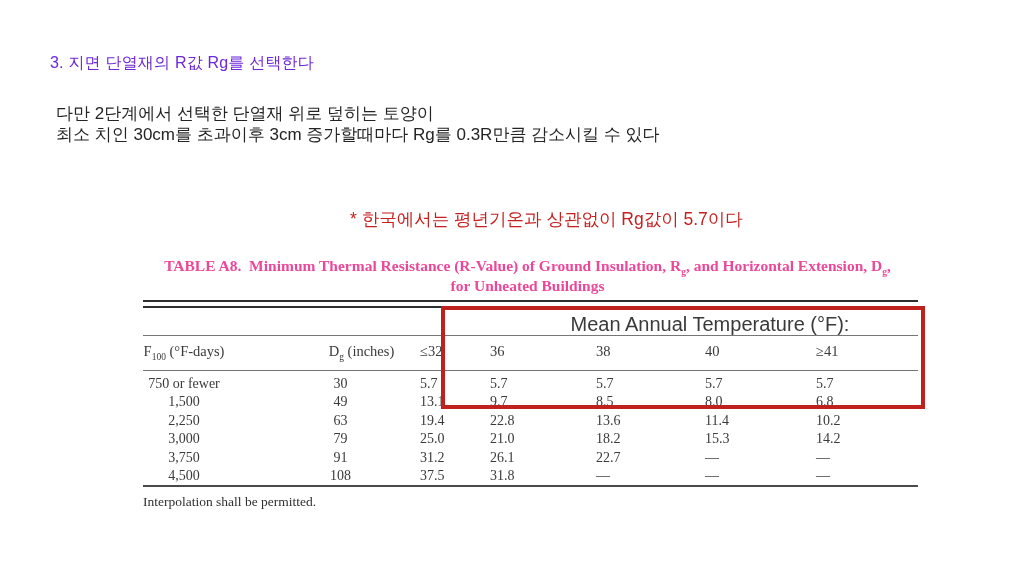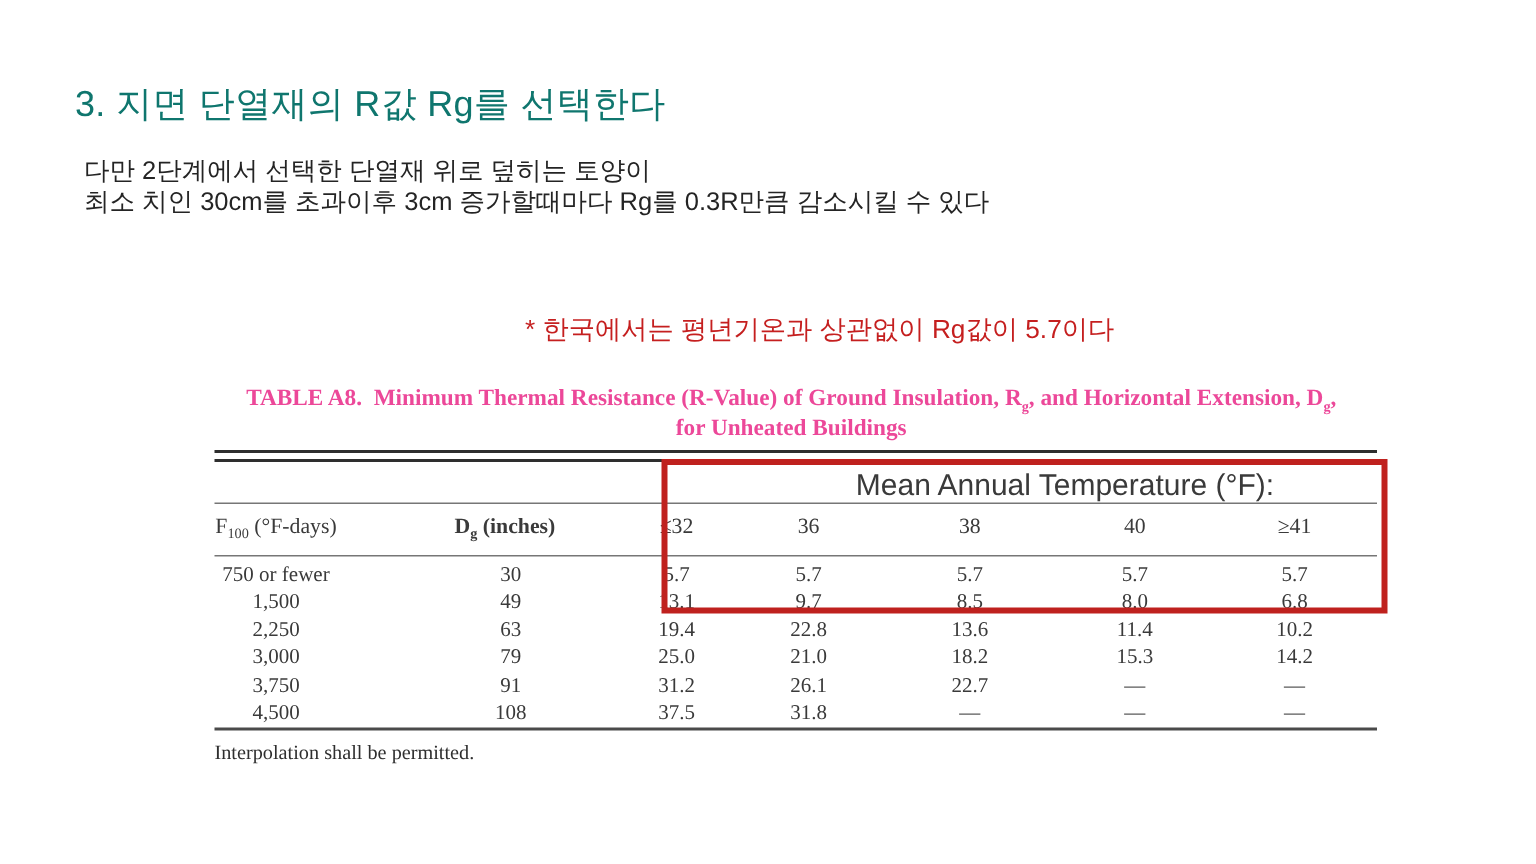--- a/index.html
+++ b/index.html
@@ -12,7 +12,7 @@
   }
   .slide-title{
     position:absolute;left:50px;top:53px;
-    font-size:24px;color:#0f766e;letter-spacing:0.2px;
+    font-size:16px;color:#6d28d9;letter-spacing:0.2px;
     white-space:nowrap;
   }
   .body-text{

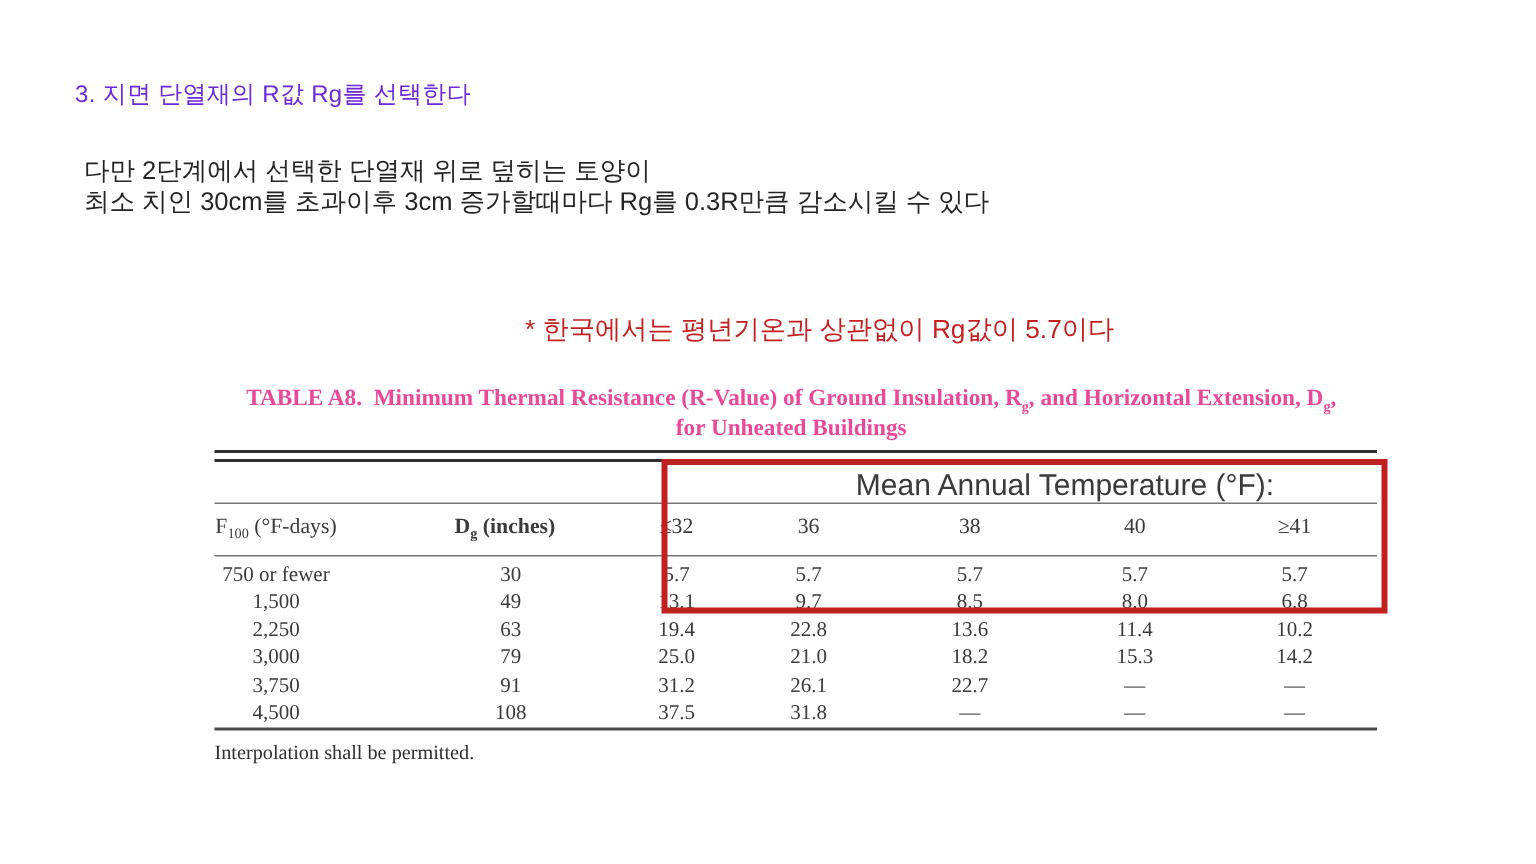--- a/index.html
+++ b/index.html
@@ -57,7 +57,7 @@
   .c6{width:102px;}
   .num{text-align:center;padding-right:8px;}
   .h0{text-align:center;overflow:visible;}
-  .h1{text-align:left;padding-left:78px;font-weight:bold;}
+  .h1{text-align:center;padding-left:78px;}
   .footnote{
     position:absolute;left:143px;top:494px;
     font-family:"Liberation Serif", serif;font-size:13.5px;color:#2f2f2f;

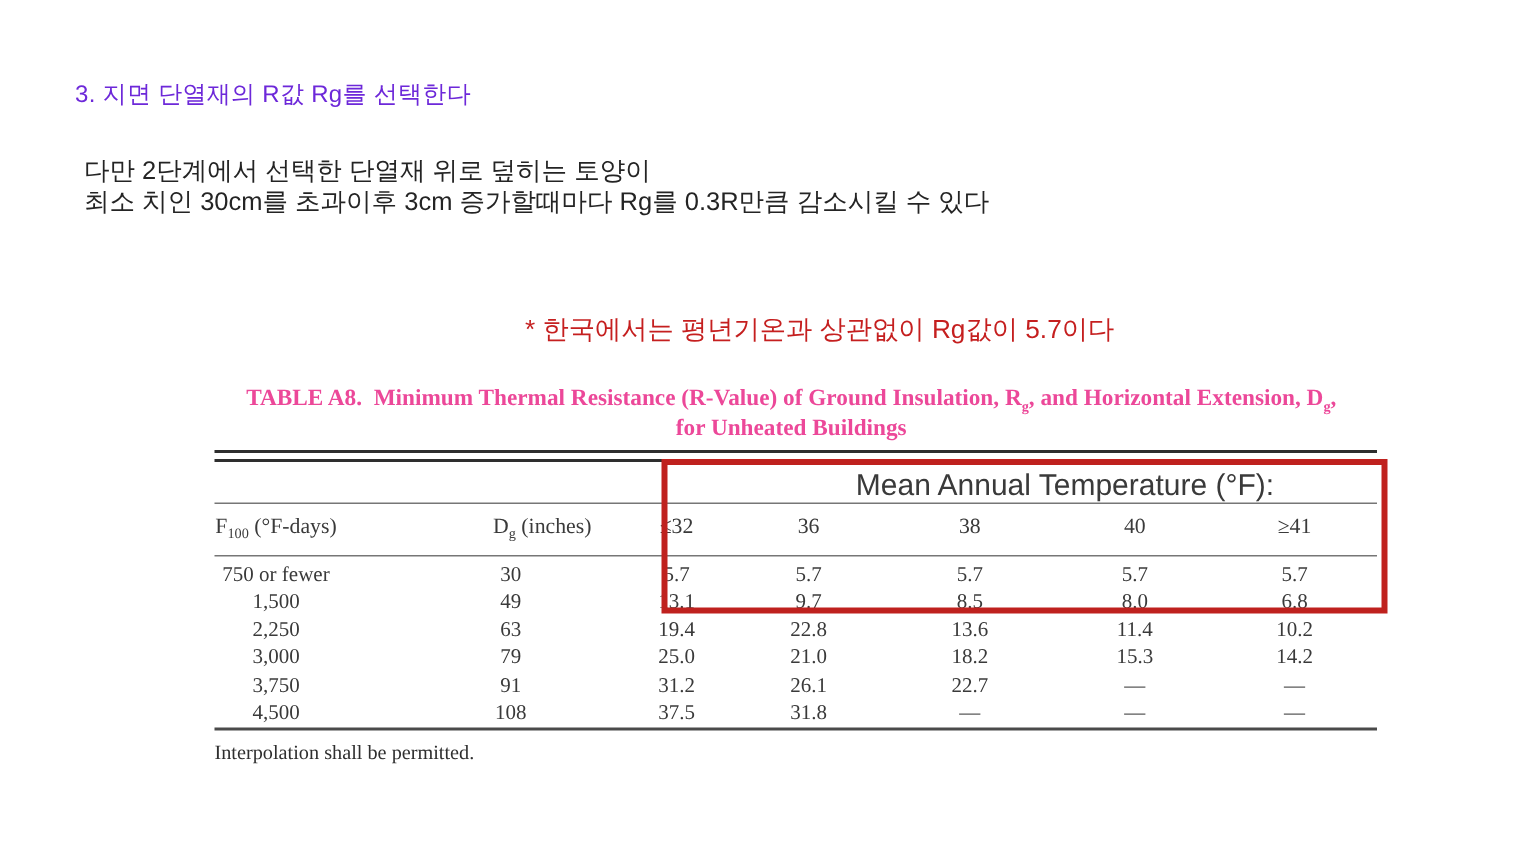--- a/index.html
+++ b/index.html
@@ -55,7 +55,7 @@
   .c4{width:109px;}
   .c5{width:111px;}
   .c6{width:102px;}
-  .num{text-align:center;padding-right:8px;}
+  .num{text-align:left;padding-right:8px;}
   .h0{text-align:center;overflow:visible;}
   .h1{text-align:center;padding-left:78px;}
   .footnote{

